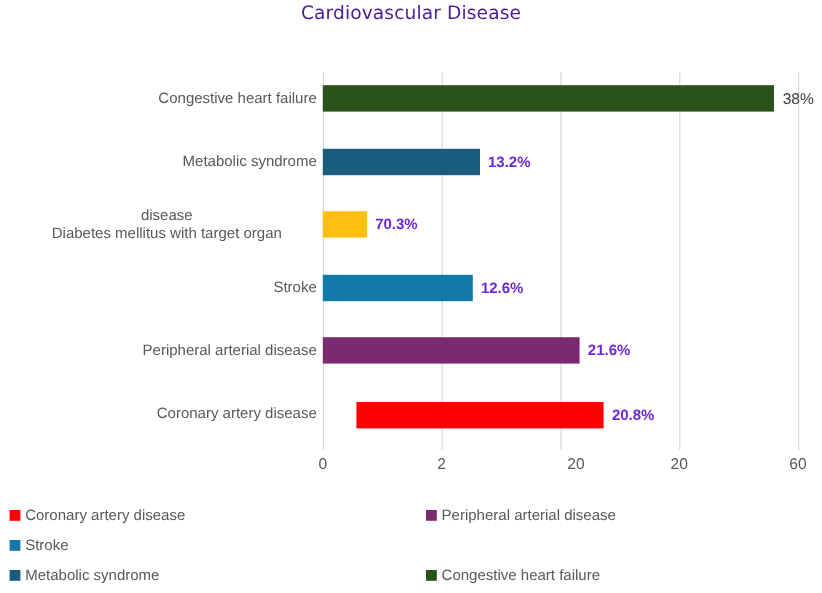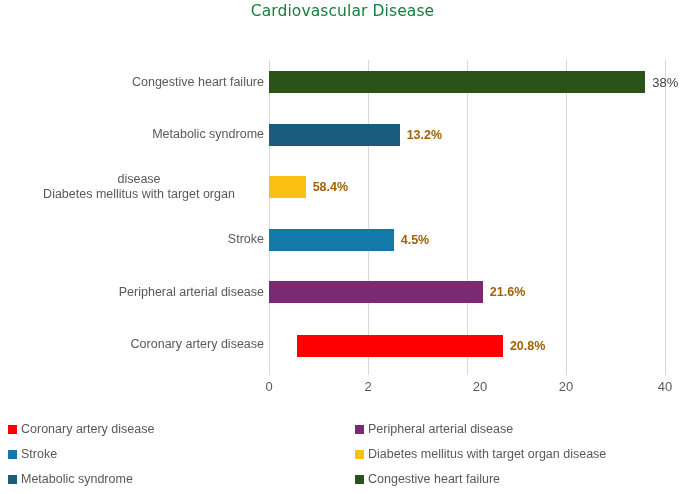--- a/index.html
+++ b/index.html
@@ -20,7 +20,7 @@
     text-align:center;
     font-size:15.5px;
     font-weight:400;
-    color:#15803d;
+    color:#4c1d95;
     letter-spacing:.1px;
     font-family:"DejaVu Sans","Liberation Sans",sans-serif;
   }

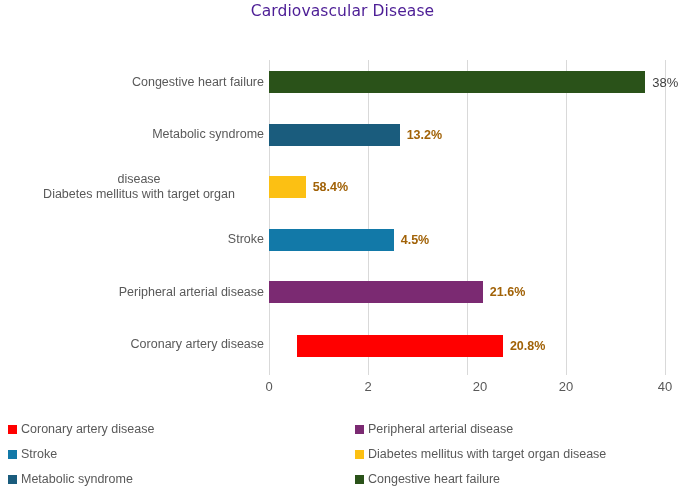--- a/index.html
+++ b/index.html
@@ -48,7 +48,7 @@
     top:50%;transform:translateY(-50%);
     font-size:12.5px;
     font-weight:bold;
-    color:#a16207;
+    color:#6d28d9;
     white-space:nowrap;
   }
   .bar-value.regular{

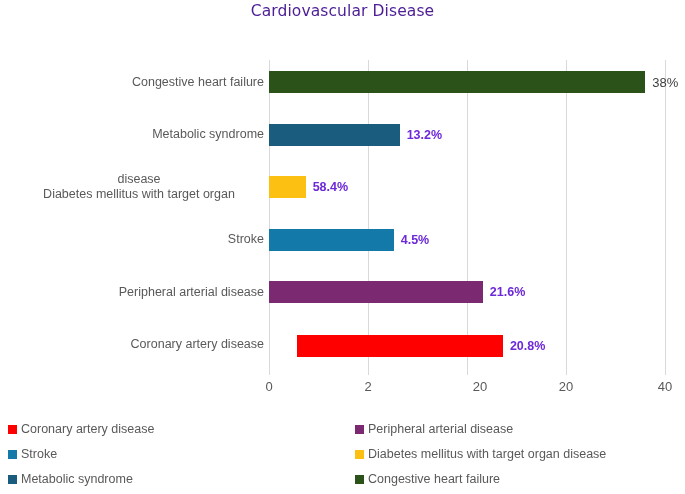--- a/index.html
+++ b/index.html
@@ -140,7 +140,7 @@
         </div>
         <div class="bar-row" style="top: 116px; width: 396px;">
           <div class="bar" title="Diabetes mellitus with target organ disease: 3.7%" style="width: 36.63px; background: rgb(252, 192, 19);"></div>
-          <div class="bar-value" style="left: 43.63px;">58.4%</div>
+          <div class="bar-value" style="left: 43.63px;">70.3%</div>
         </div>
         <div class="bar-row" style="top: 168.5px; width: 396px;">
           <div class="bar" title="Stroke: 12.6%" style="width: 124.74px; background: rgb(18, 121, 168);"></div>

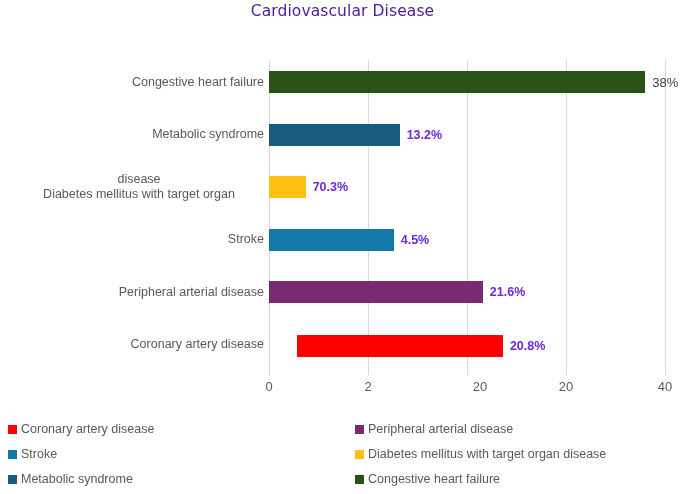--- a/index.html
+++ b/index.html
@@ -144,7 +144,7 @@
         </div>
         <div class="bar-row" style="top: 168.5px; width: 396px;">
           <div class="bar" title="Stroke: 12.6%" style="width: 124.74px; background: rgb(18, 121, 168);"></div>
-          <div class="bar-value" style="left: 131.74px;">4.5%</div>
+          <div class="bar-value" style="left: 131.74px;">12.6%</div>
         </div>
         <div class="bar-row" style="top: 221px; width: 396px;">
           <div class="bar" title="Peripheral arterial disease: 21.6%" style="width: 213.84px; background: rgb(123, 42, 114);"></div>

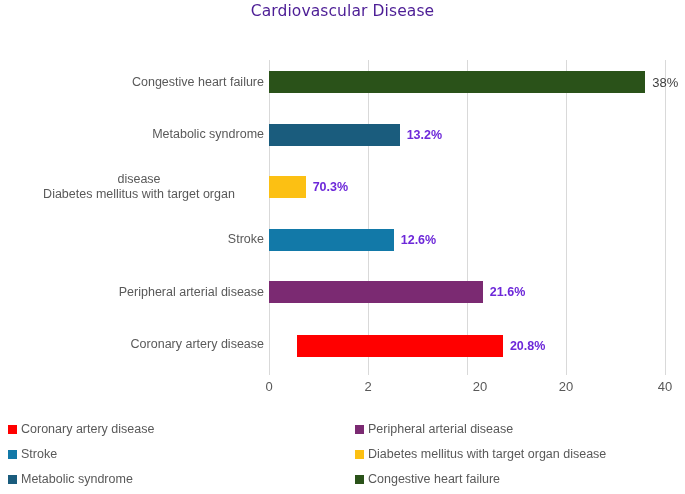--- a/index.html
+++ b/index.html
@@ -162,7 +162,7 @@
       <div class="xtick" style="left: 368px;">2</div>
       <div class="xtick" style="left: 467px; margin-left: 13px;">20</div>
       <div class="xtick" style="left: 566px;">20</div>
-      <div class="xtick" style="left: 665px;">40</div>
+      <div class="xtick" style="left: 665px;">60</div>
     </div>
 
   <div class="legend" id="legend">

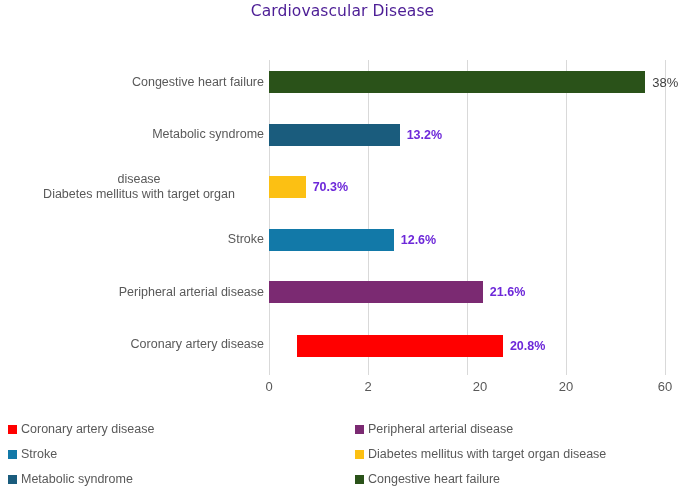--- a/index.html
+++ b/index.html
@@ -178,10 +178,6 @@
         <span class="legend-swatch" style="background: rgb(18, 121, 168);"></span>
         <span>Stroke</span>
       </div>
-      <div class="legend-item" style="left: 355px; top: 31px;">
-        <span class="legend-swatch" style="background: rgb(252, 192, 19);"></span>
-        <span>Diabetes mellitus with target organ disease</span>
-      </div>
       <div class="legend-item" style="left: 8px; top: 56px;">
         <span class="legend-swatch" style="background: rgb(26, 92, 125);"></span>
         <span>Metabolic syndrome</span>

